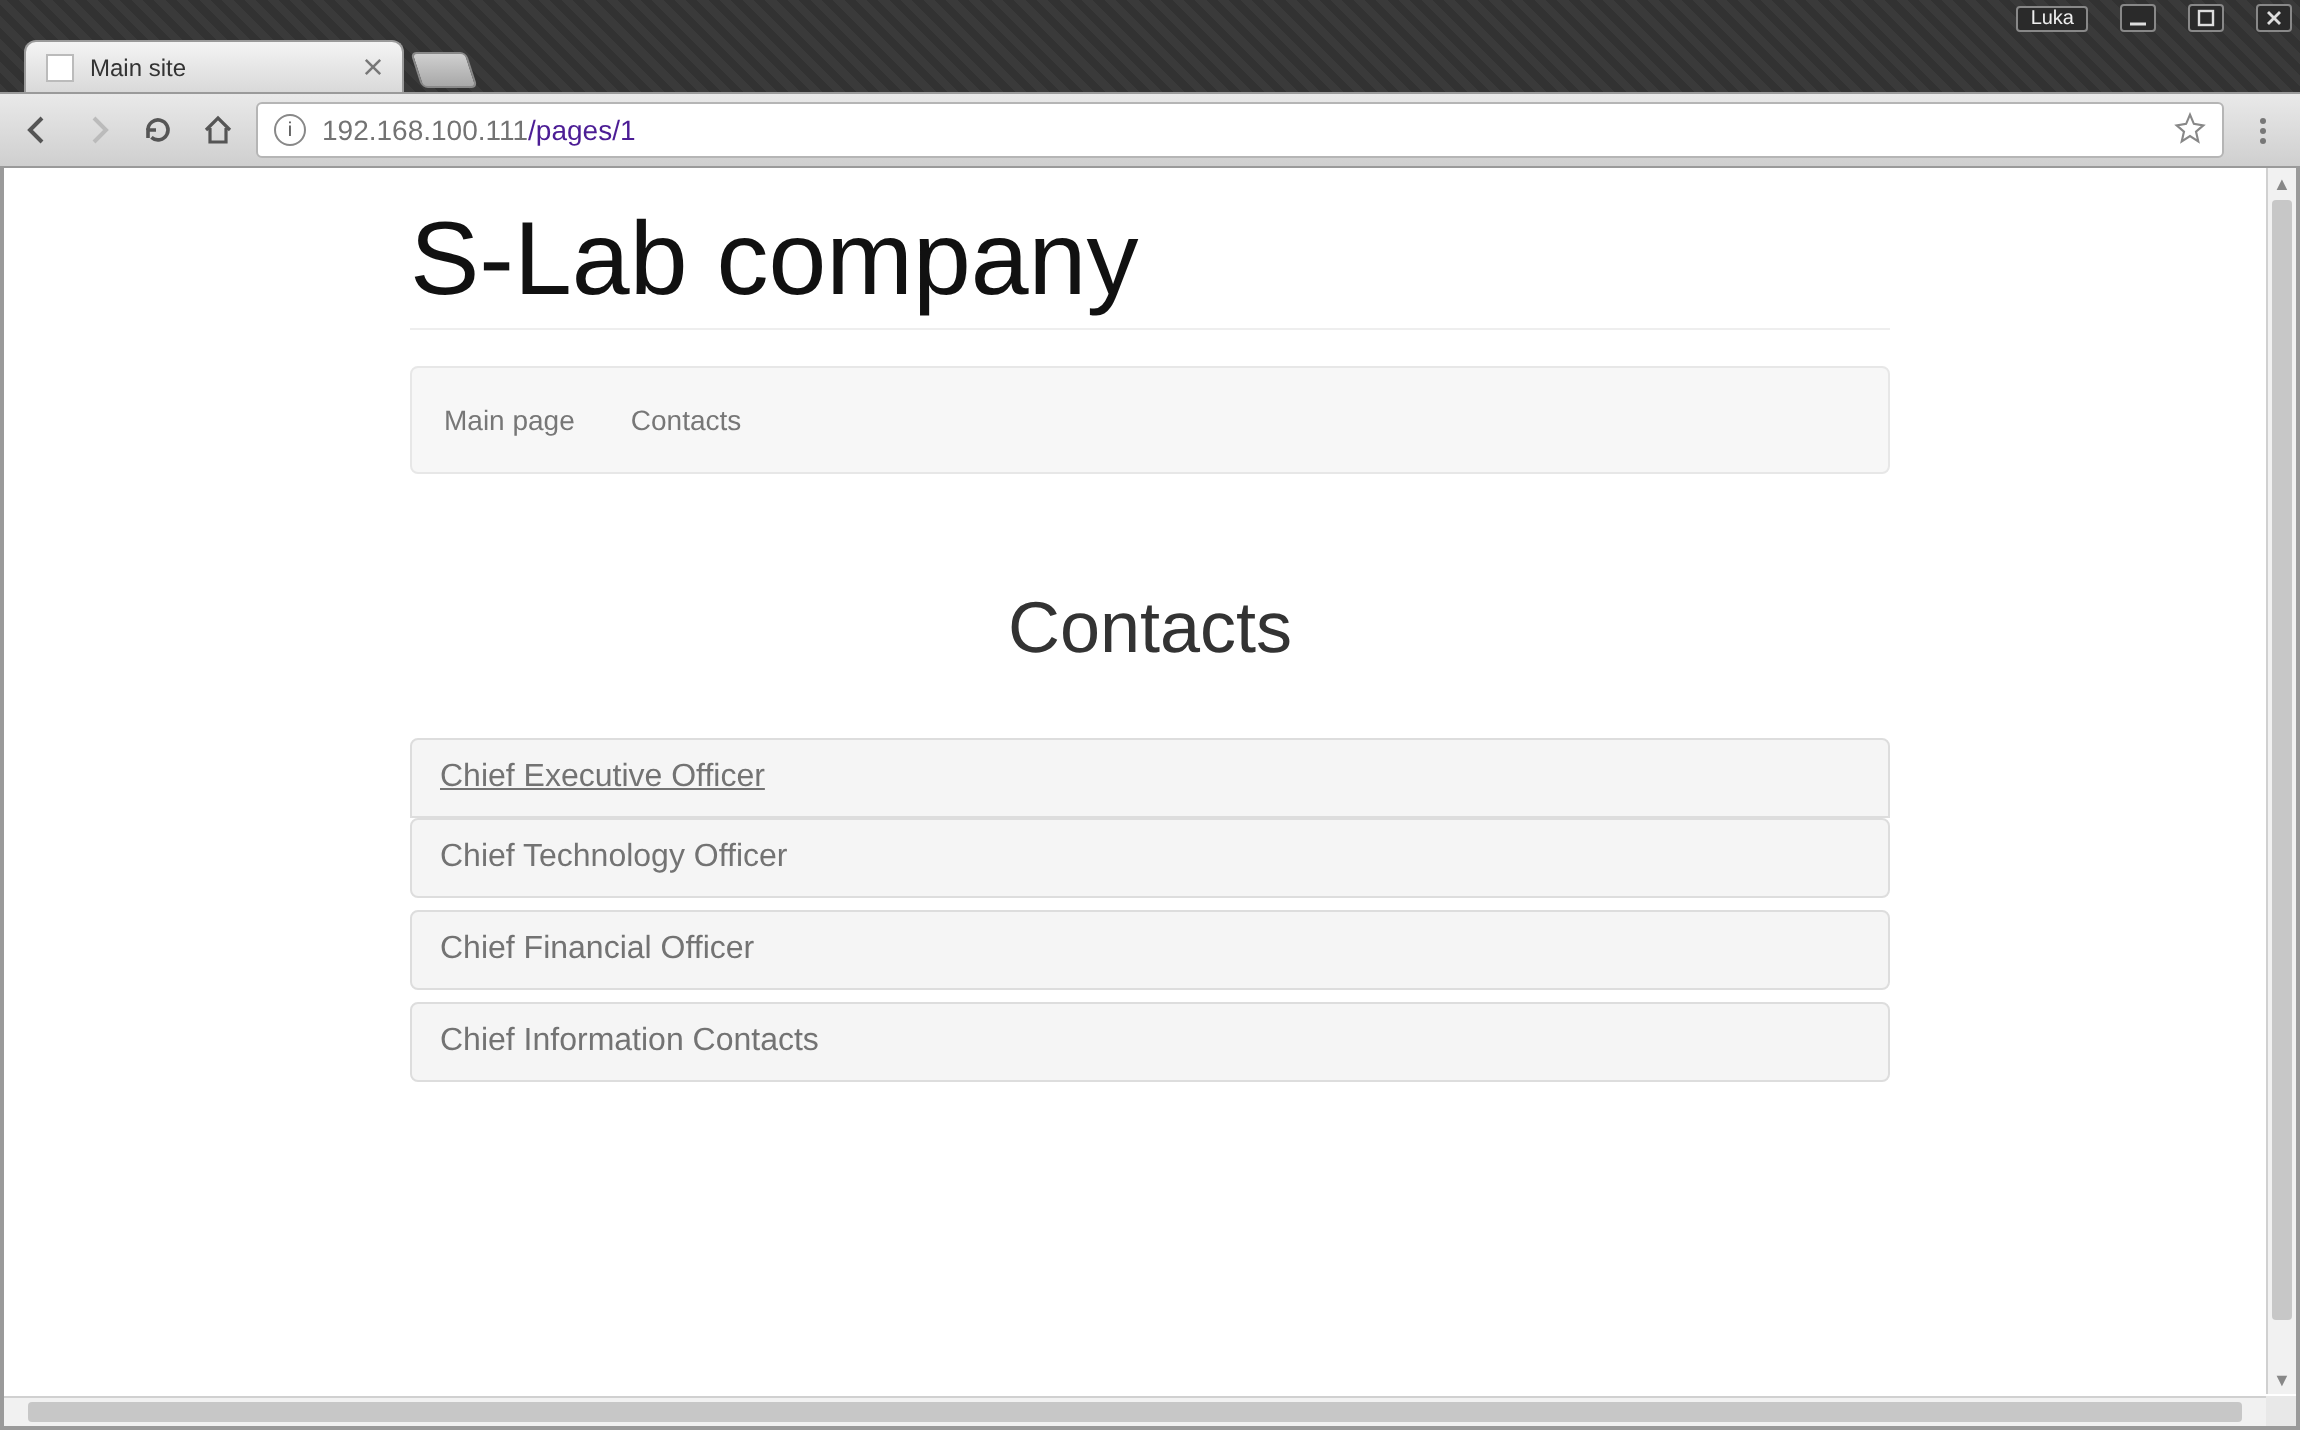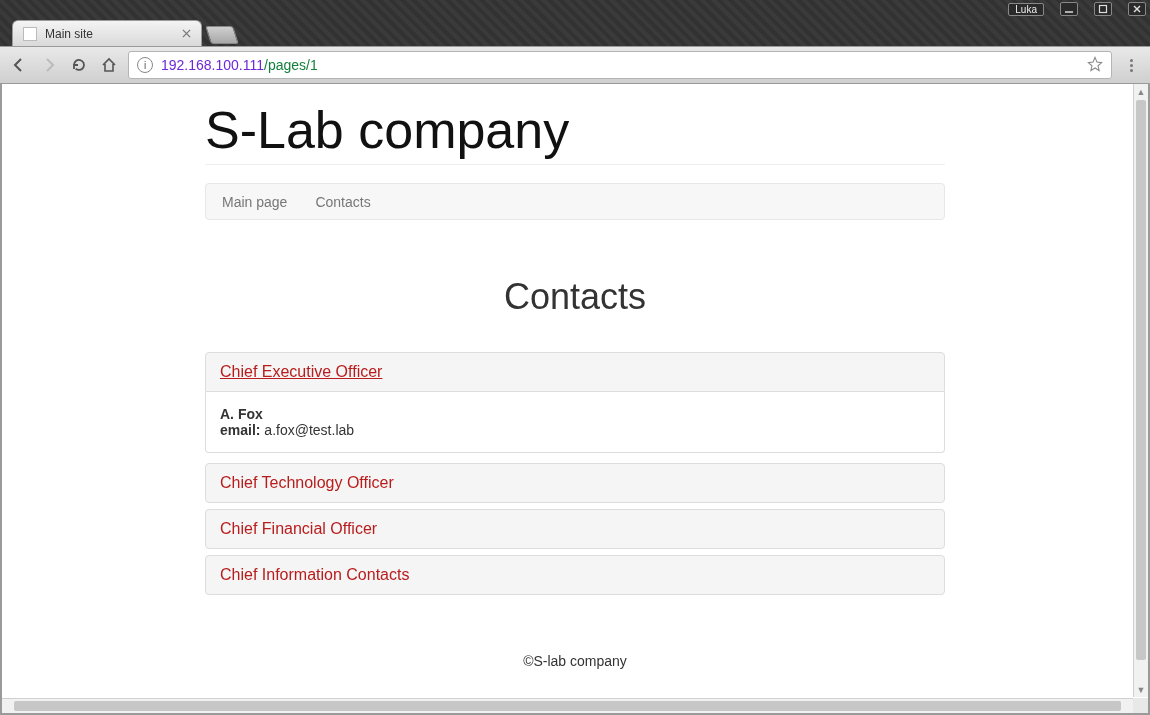--- a/index.html
+++ b/index.html
@@ -65,7 +65,7 @@
     display:flex; align-items:center; padding:0 8px; gap:8px; font-size:14px;
   }
   .omnibox .info-icon { width:16px; height:16px; border:1px solid #888; border-radius:50%; display:flex; align-items:center; justify-content:center; font-size:10px; color:#555; }
-  .omnibox .url-host { color:#6d28d9; }
+  .omnibox .url-host { color:#737373; }
   .omnibox .url-path { color:#15803d; }
   .omnibox .star { margin-left:auto; color:#888; cursor:pointer; }
   .menu-dots { width:22px; height:22px; display:flex; flex-direction:column; align-items:center; justify-content:center; gap:2px; cursor:pointer; }

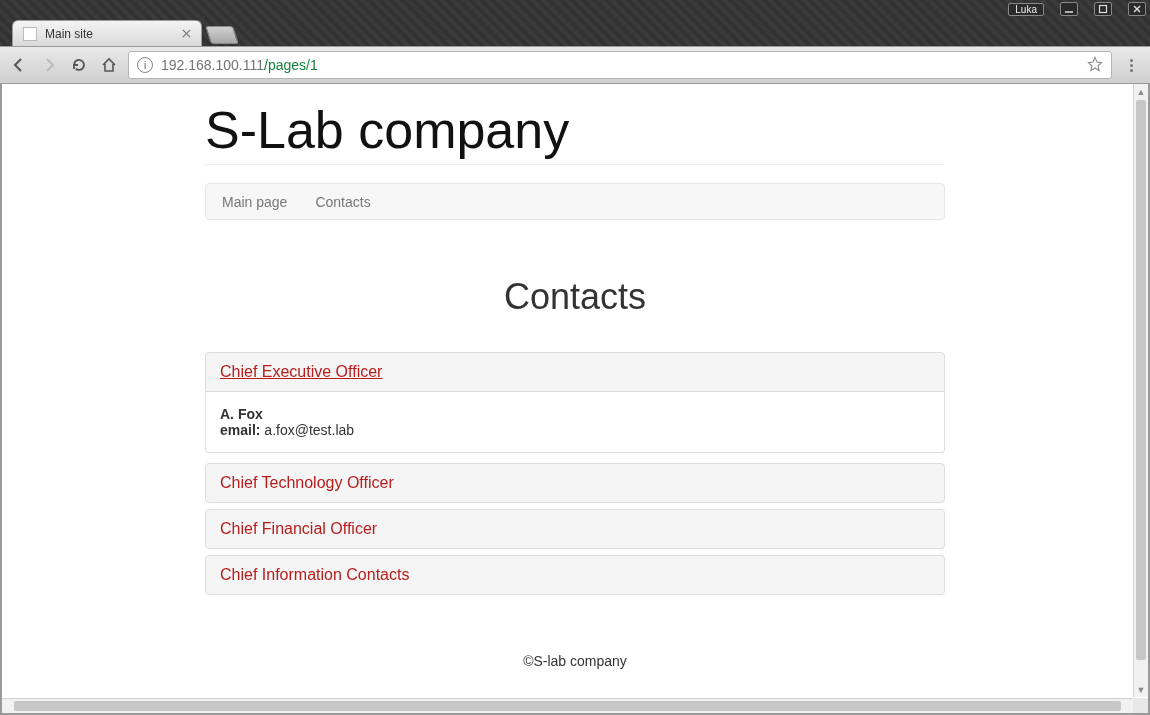--- a/index.html
+++ b/index.html
@@ -66,7 +66,7 @@
   }
   .omnibox .info-icon { width:16px; height:16px; border:1px solid #888; border-radius:50%; display:flex; align-items:center; justify-content:center; font-size:10px; color:#555; }
   .omnibox .url-host { color:#737373; }
-  .omnibox .url-path { color:#15803d; }
+  .omnibox .url-path { color:#4c1d95; }
   .omnibox .star { margin-left:auto; color:#888; cursor:pointer; }
   .menu-dots { width:22px; height:22px; display:flex; flex-direction:column; align-items:center; justify-content:center; gap:2px; cursor:pointer; }
   .menu-dots span { width:3px; height:3px; background:#777; border-radius:50%; }

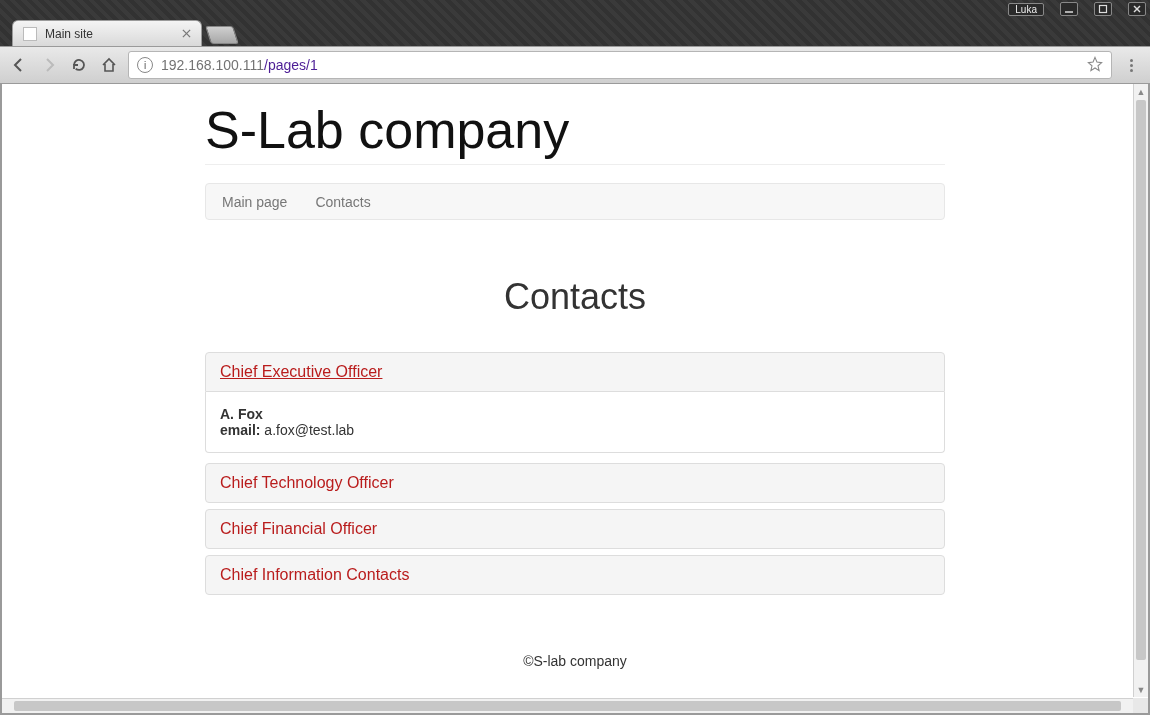--- a/index.html
+++ b/index.html
@@ -113,7 +113,7 @@
   }
   .navbar {
     background:#f7f7f7; border:1px solid #e7e7e7; border-radius:4px;
-    height: 37px; display:flex; align-items:center; padding: 0 16px; gap: 28px;
+    height: 54px; display:flex; align-items:center; padding: 0 16px; gap: 28px;
     font-size: 14px; color:#777;
   }
   .navbar a { color:#777; text-decoration:none; cursor:pointer; }

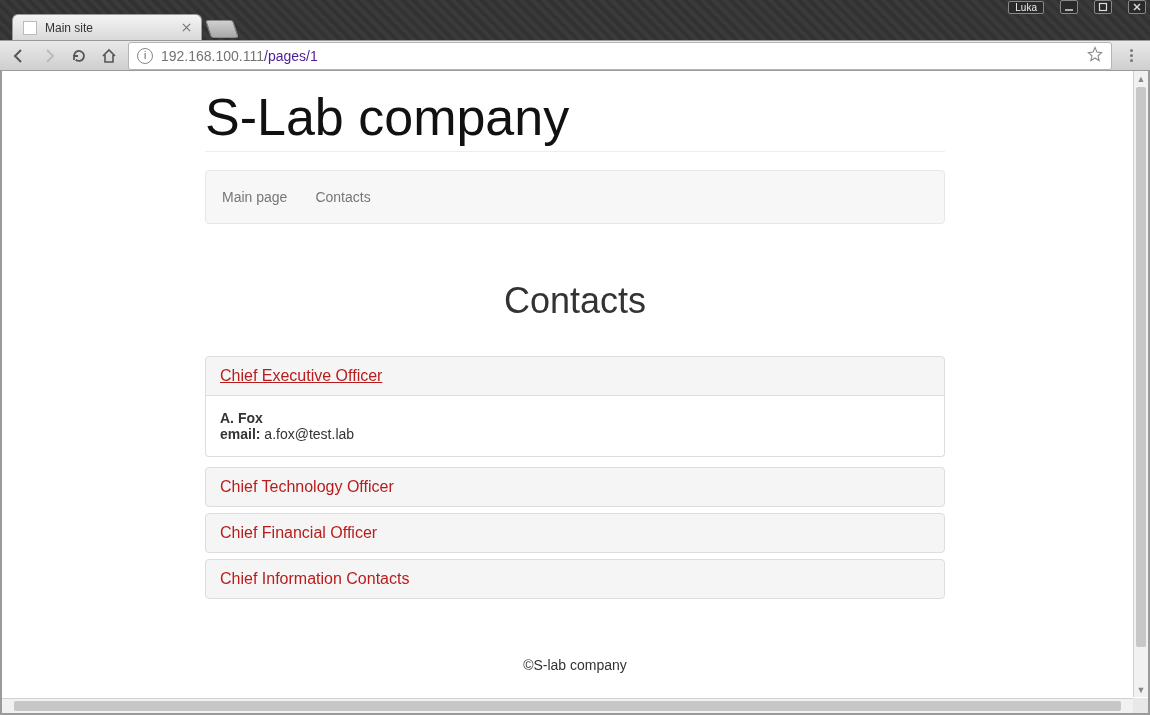--- a/index.html
+++ b/index.html
@@ -125,7 +125,7 @@
   .panels { margin-top: 34px; }
   .panel-hd {
     background:#f5f5f5; border:1px solid #ddd; border-radius:4px;
-    padding: 10px 14px; font-size:16px; color:#b91c1c; cursor:pointer;
+    padding: 10px 14px; font-size:16px; color:#737373; cursor:pointer;
     margin-bottom: 6px;
   }
   .panel-open .panel-hd { border-bottom-left-radius:0; border-bottom-right-radius:0; margin-bottom:0; }

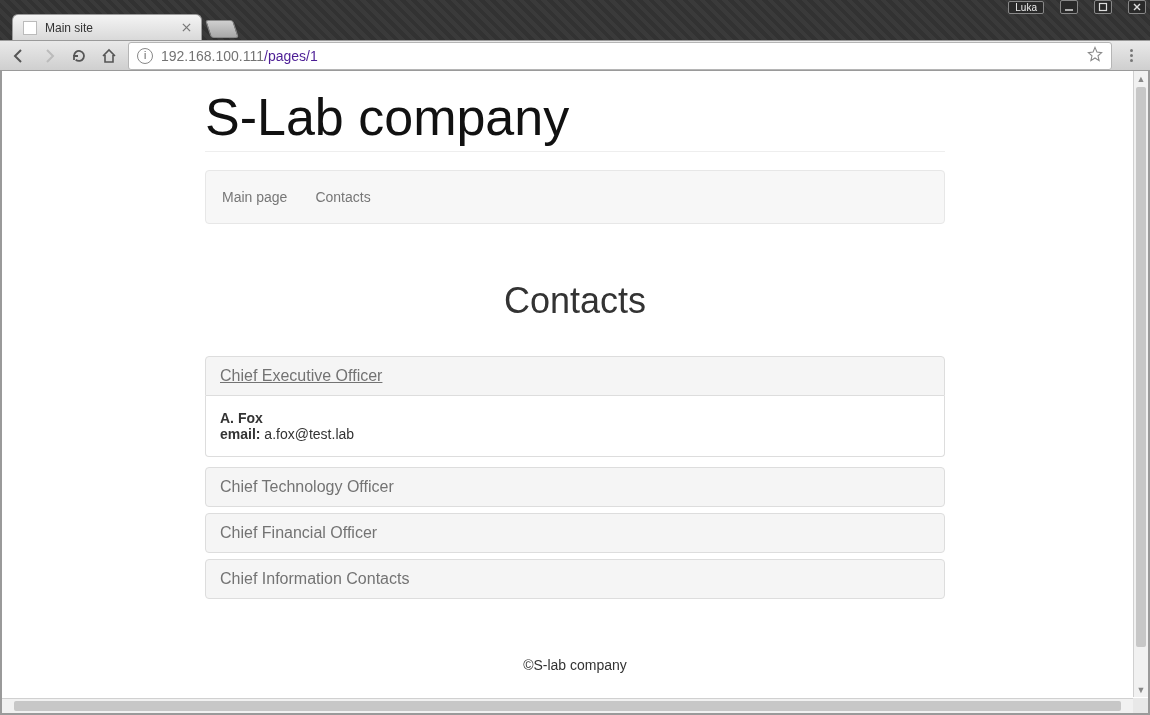--- a/index.html
+++ b/index.html
@@ -237,13 +237,6 @@
             <div class="panel-hd">
               <span>Chief Executive Officer</span>
             </div>
-            <div class="panel-body">
-              <div class="name">A. Fox</div>
-              <div>
-                <span class="email-lbl">email:</span>
-                <span>a.fox@test.lab</span>
-              </div>
-            </div>
           </div>
 
           <div>

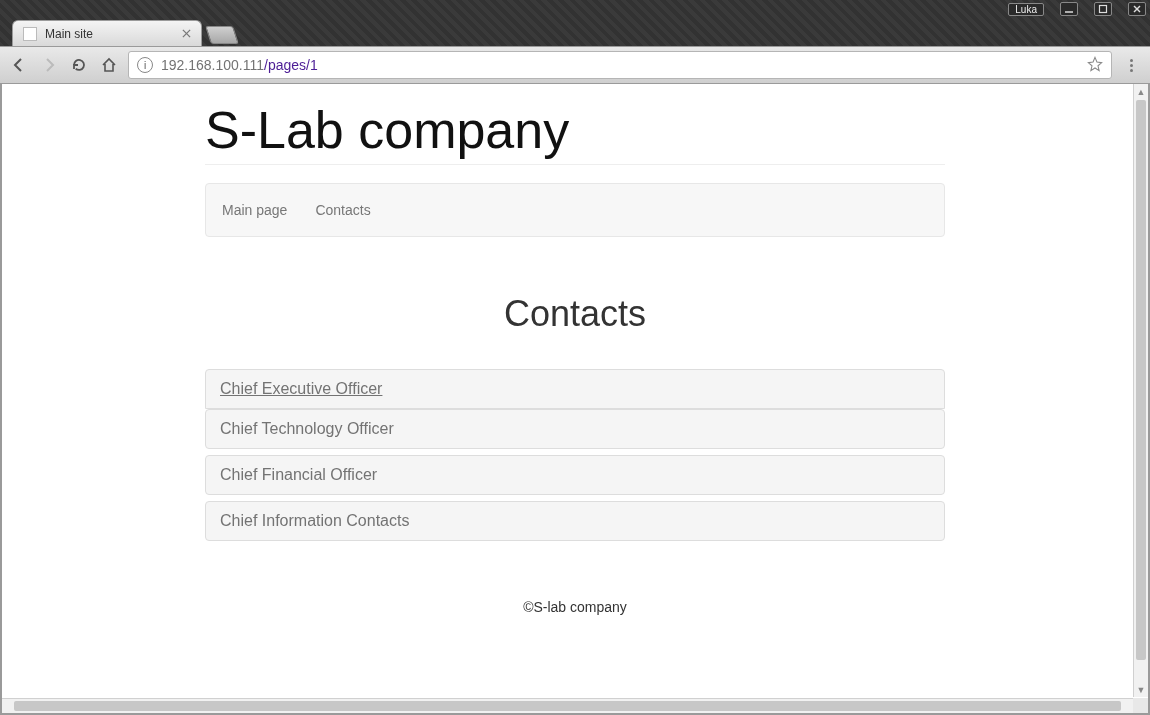--- a/index.html
+++ b/index.html
@@ -259,7 +259,6 @@
 
         </div>
 
-        <div class="footer">©S-lab company</div>
       </div>
 
       <div class="vscroll">

